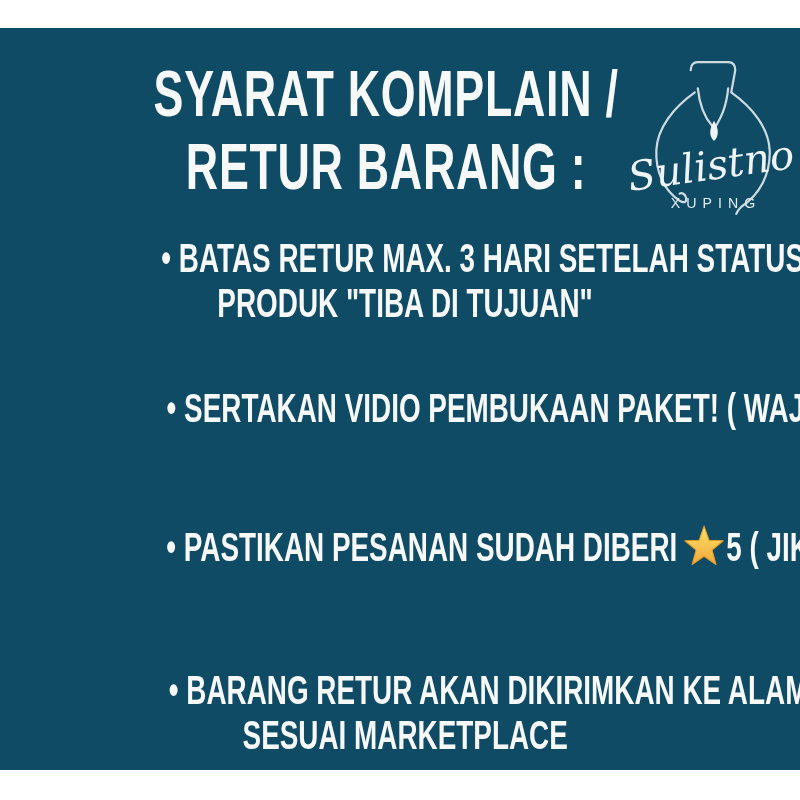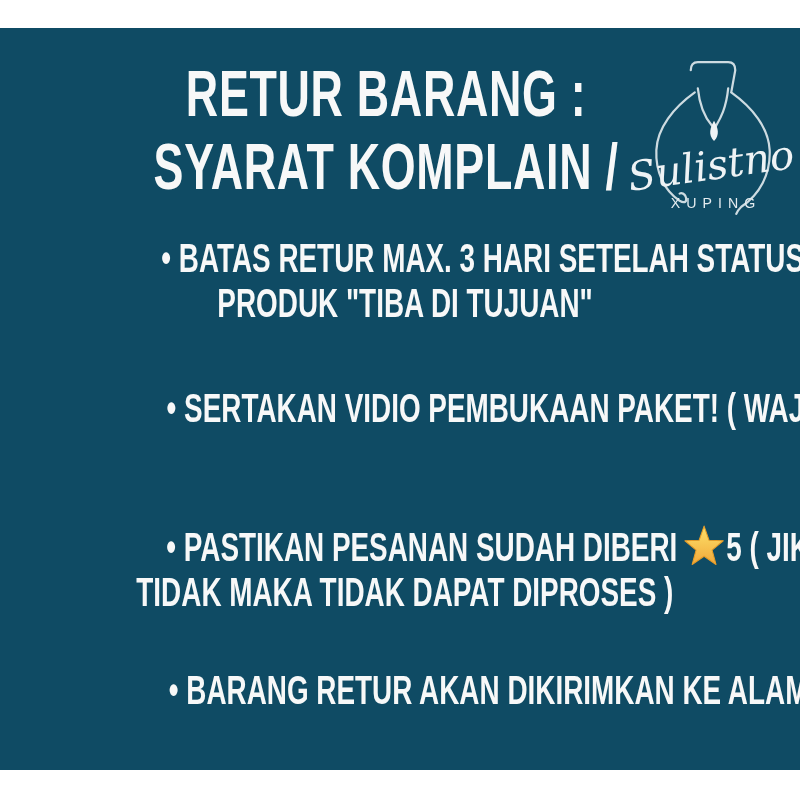--- a/index.html
+++ b/index.html
@@ -97,10 +97,10 @@
 
     <div class="title">
       <div class="t-line">
-        <span class="cond">RETUR BARANG :</span>
+        <span class="cond">SYARAT KOMPLAIN /</span>
       </div>
       <div class="t-line">
-        <span class="cond">SYARAT KOMPLAIN /</span>
+        <span class="cond">RETUR BARANG :</span>
       </div>
     </div>
 

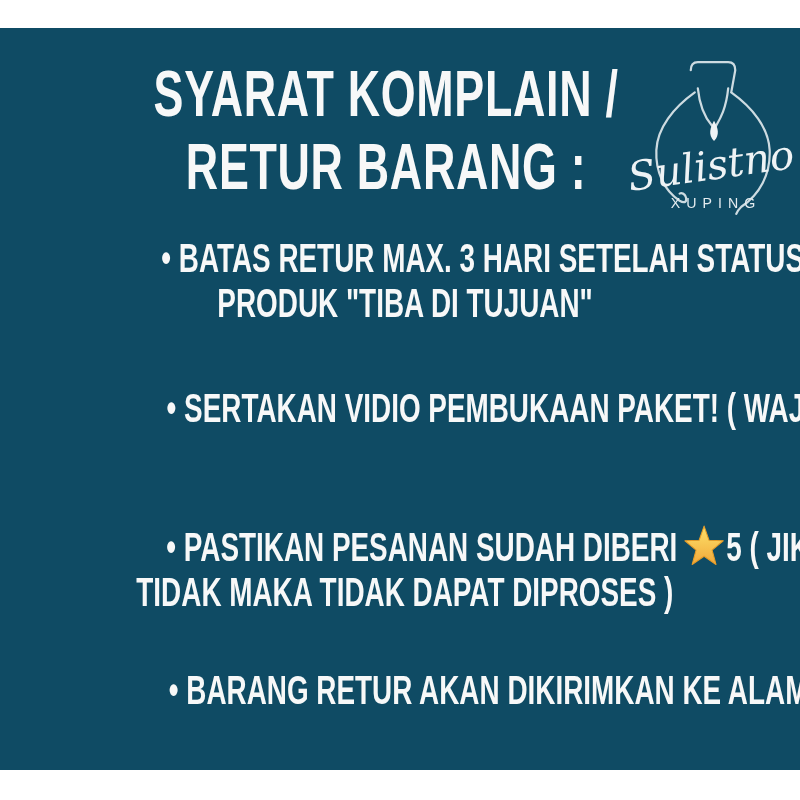--- a/index.html
+++ b/index.html
@@ -149,9 +149,6 @@
           </svg><span>5 ( JIKA</span>
         </span>
       </div>
-      <div class="b-line">
-        <span class="cond">TIDAK MAKA TIDAK DAPAT DIPROSES )</span>
-      </div>
     </div>
 
     <div class="bullet" style="top:640px">

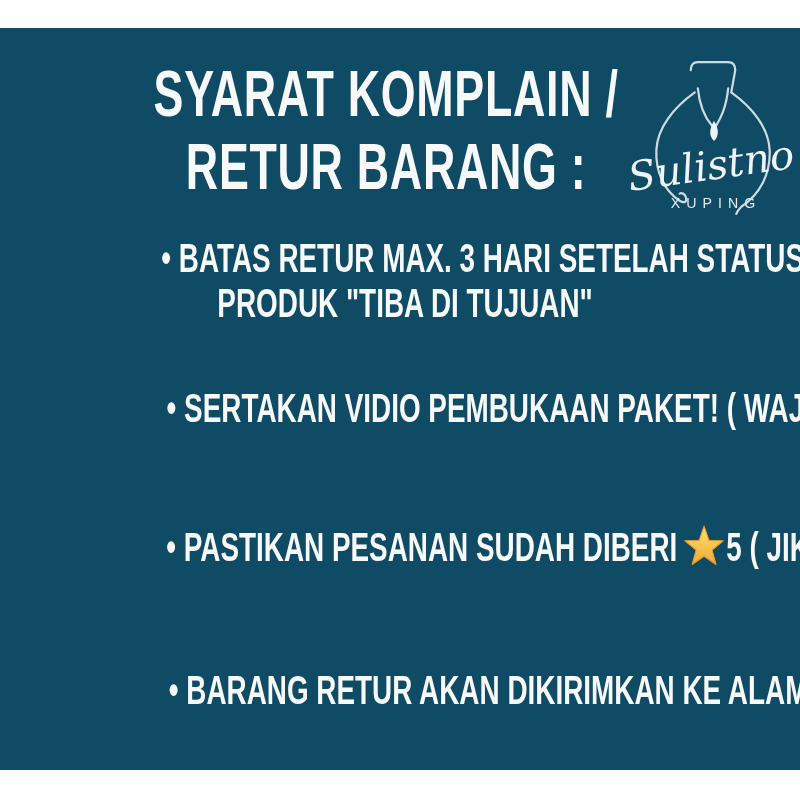--- a/index.html
+++ b/index.html
@@ -155,6 +155,9 @@
       <div class="b-line">
         <span class="cond">• BARANG RETUR AKAN DIKIRIMKAN KE ALAMAT</span>
       </div>
+      <div class="b-line">
+        <span class="cond">SESUAI MARKETPLACE</span>
+      </div>
     </div>
 
   </div>

